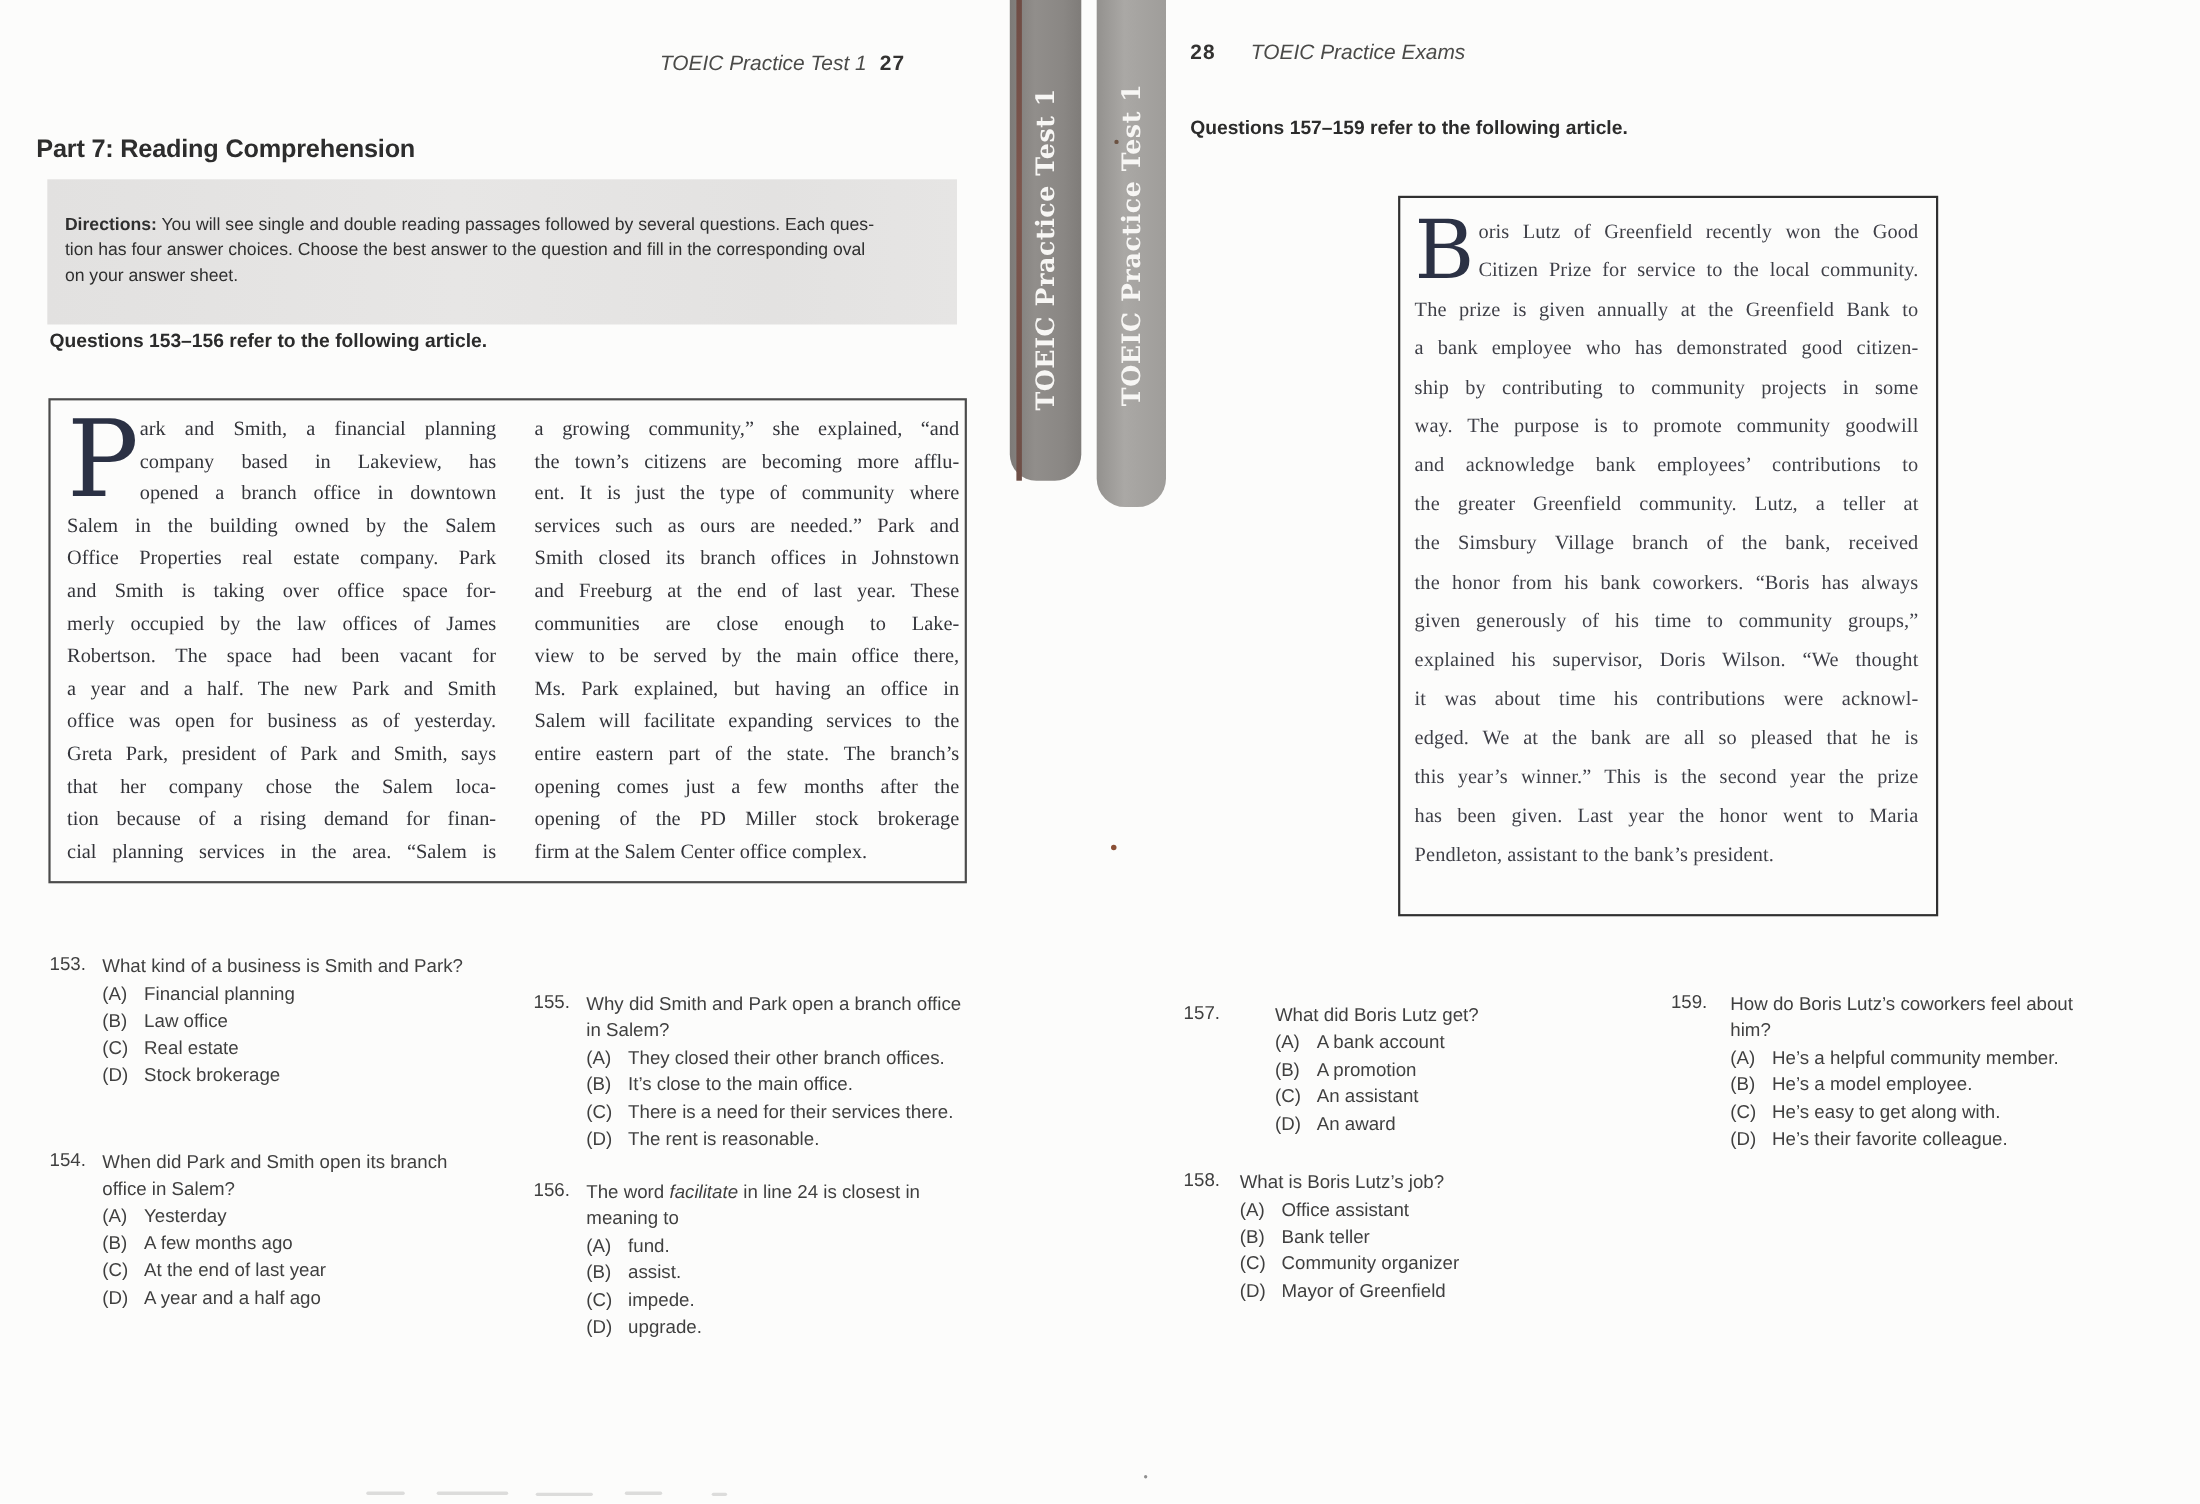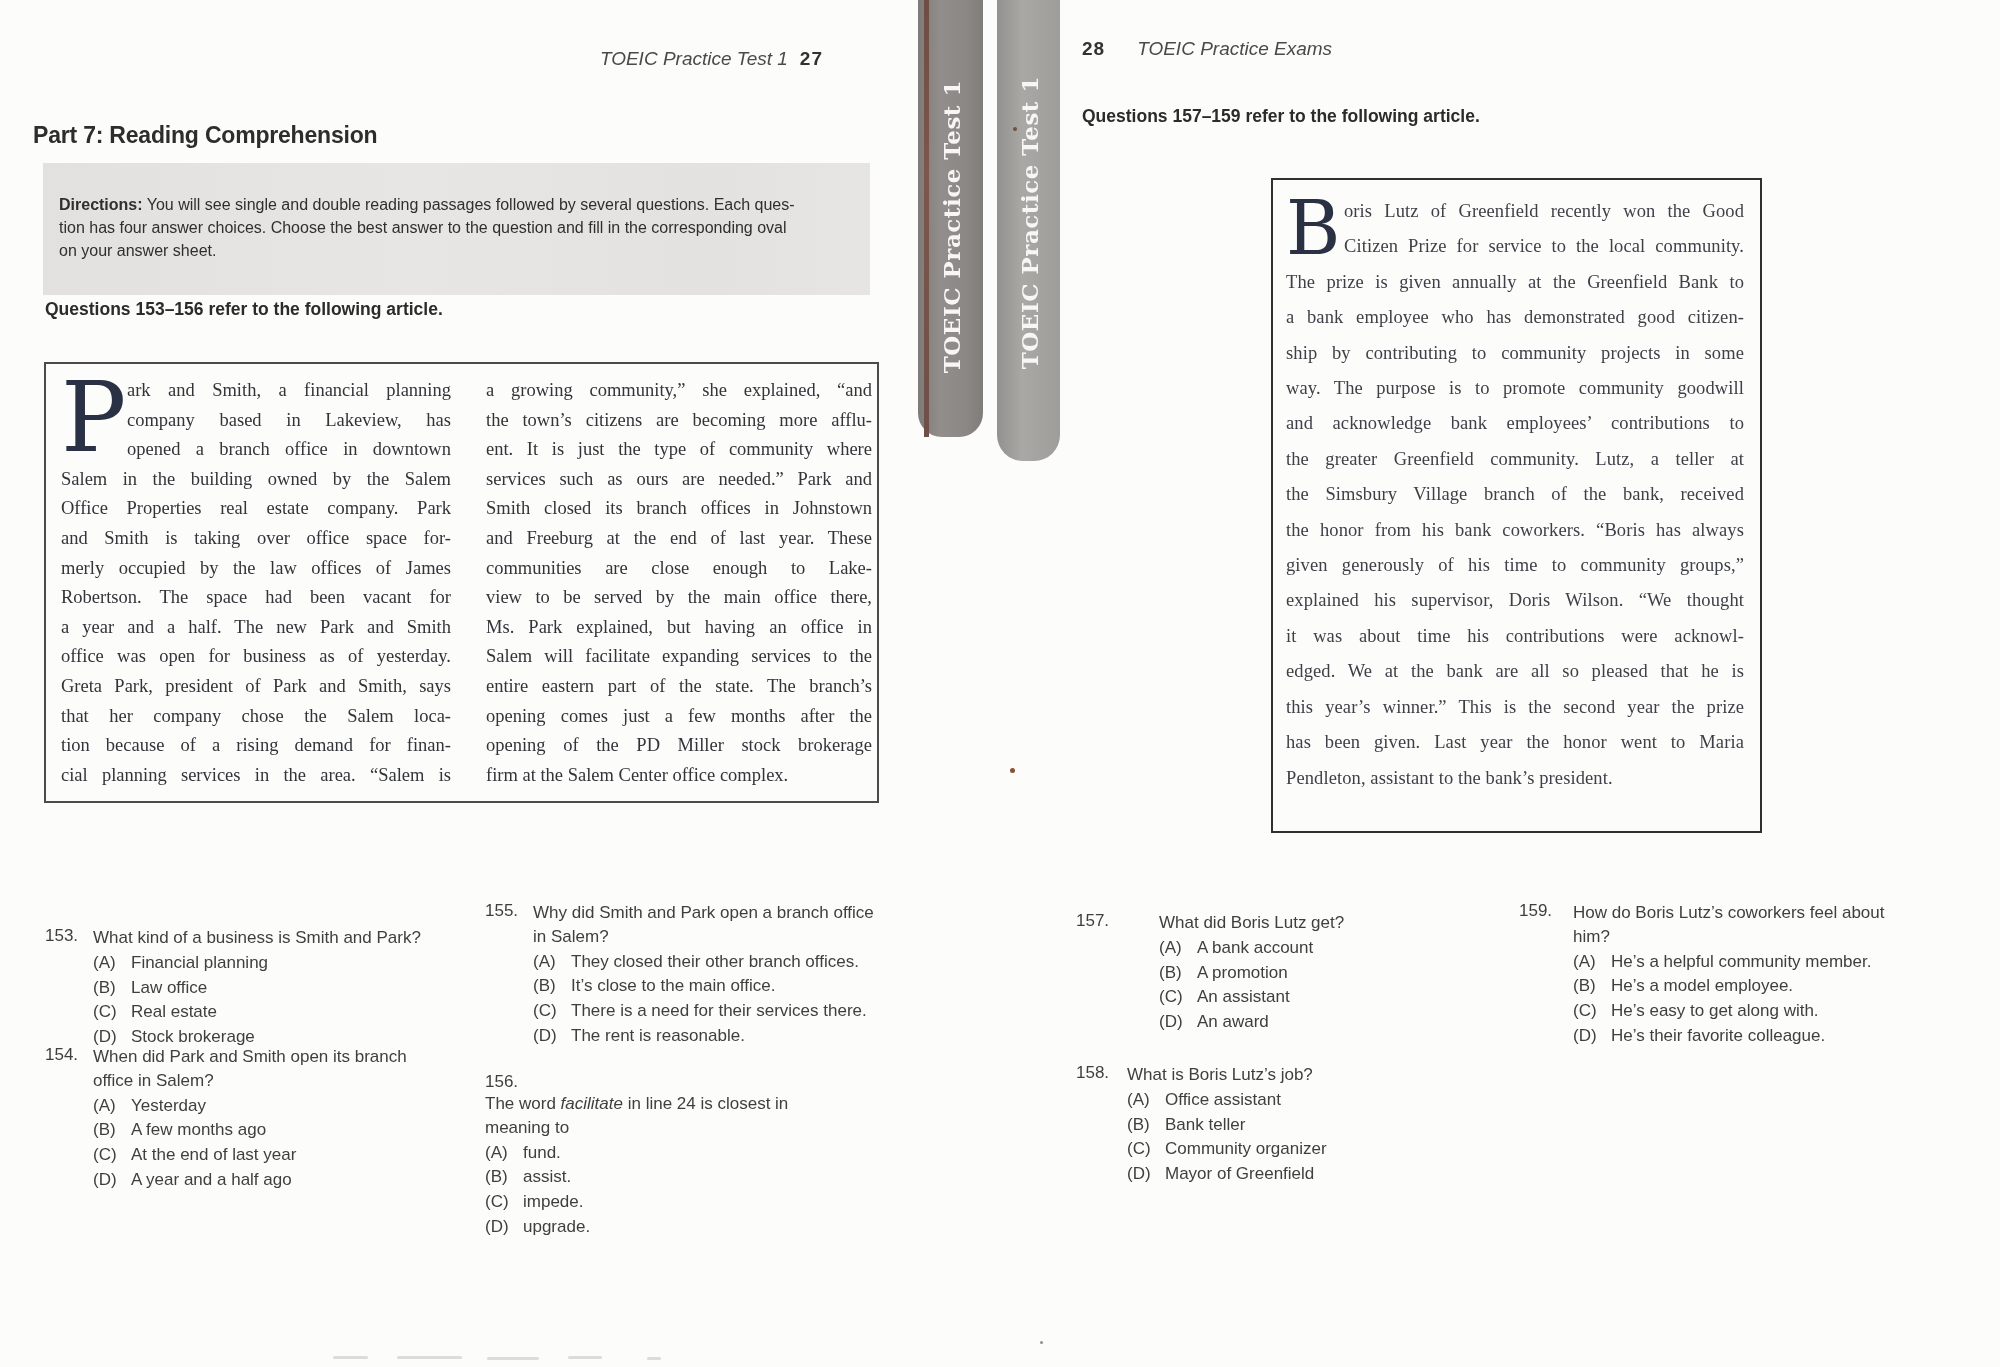--- a/index.html
+++ b/index.html
@@ -57,7 +57,7 @@
   .qtext{white-space:pre-line;line-height:23.8px;margin-bottom:1px;}
   .opt{display:flex;line-height:24.7px;}
   .olabel{flex:none;width:38px;}
-  #q153{left:45px;top:926px;width:400px;}
+  #q153{left:45px;top:867px;width:400px;}
   #q154{left:45px;top:1045px;width:400px;}
   #q155{left:485px;top:901px;width:418px;}
   #q156{left:485px;top:1072px;width:418px;flex-direction:column;}

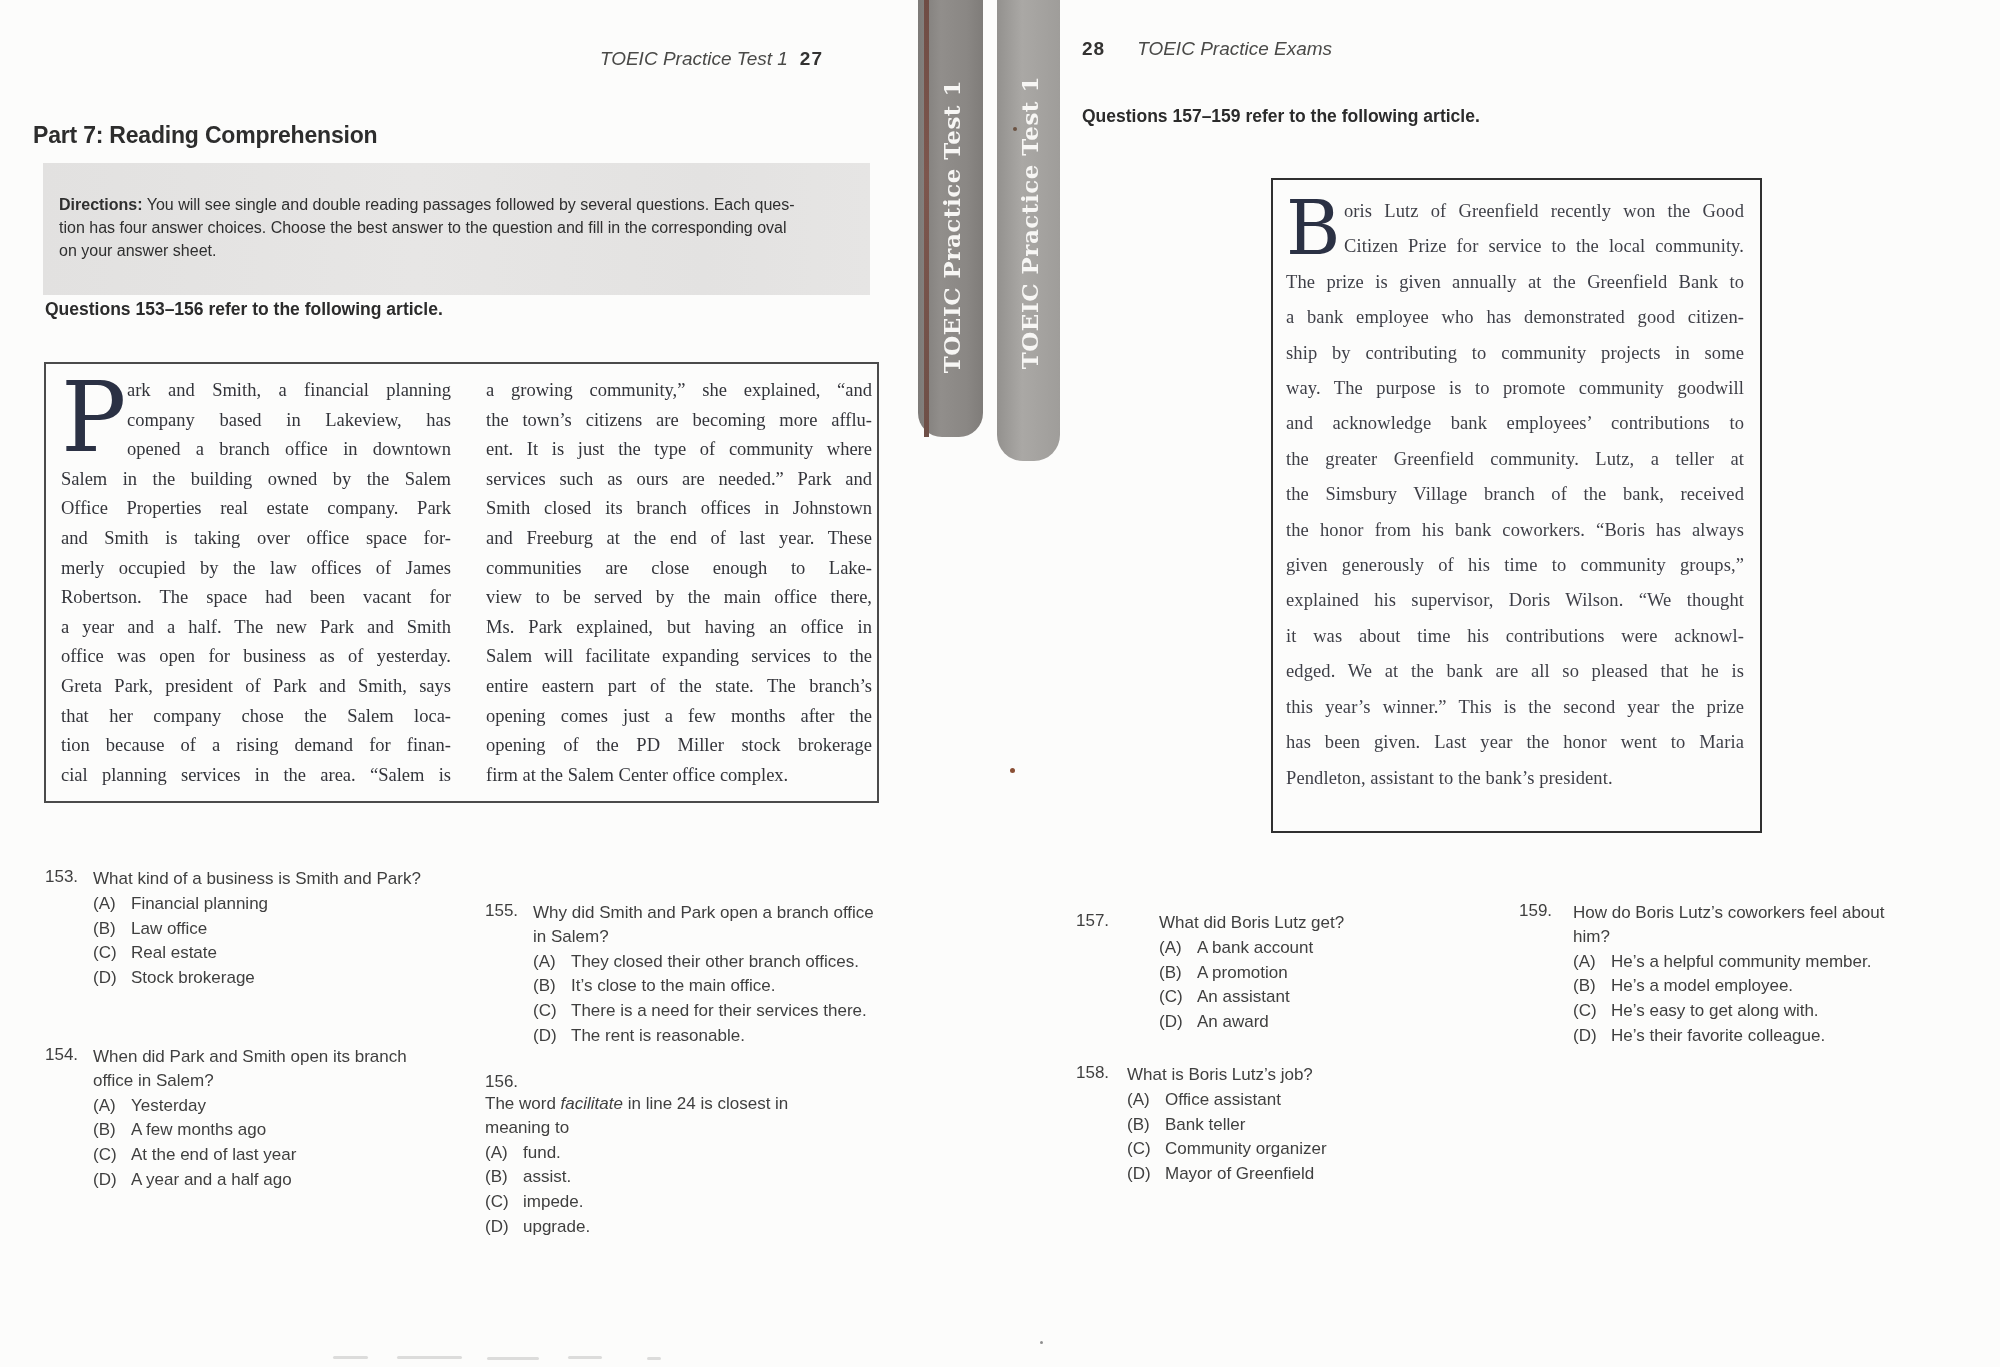--- a/index.html
+++ b/index.html
@@ -60,7 +60,7 @@
   #q153{left:45px;top:867px;width:400px;}
   #q154{left:45px;top:1045px;width:400px;}
   #q155{left:485px;top:901px;width:418px;}
-  #q156{left:485px;top:1072px;width:418px;flex-direction:column;}
+  #q156{left:485px;top:1072px;width:418px;}
   #q157{left:1076px;top:911px;width:420px;gap:32px;}
   #q158{left:1076px;top:1063px;width:420px;}
   #q159{left:1519px;top:901px;width:452px;}

